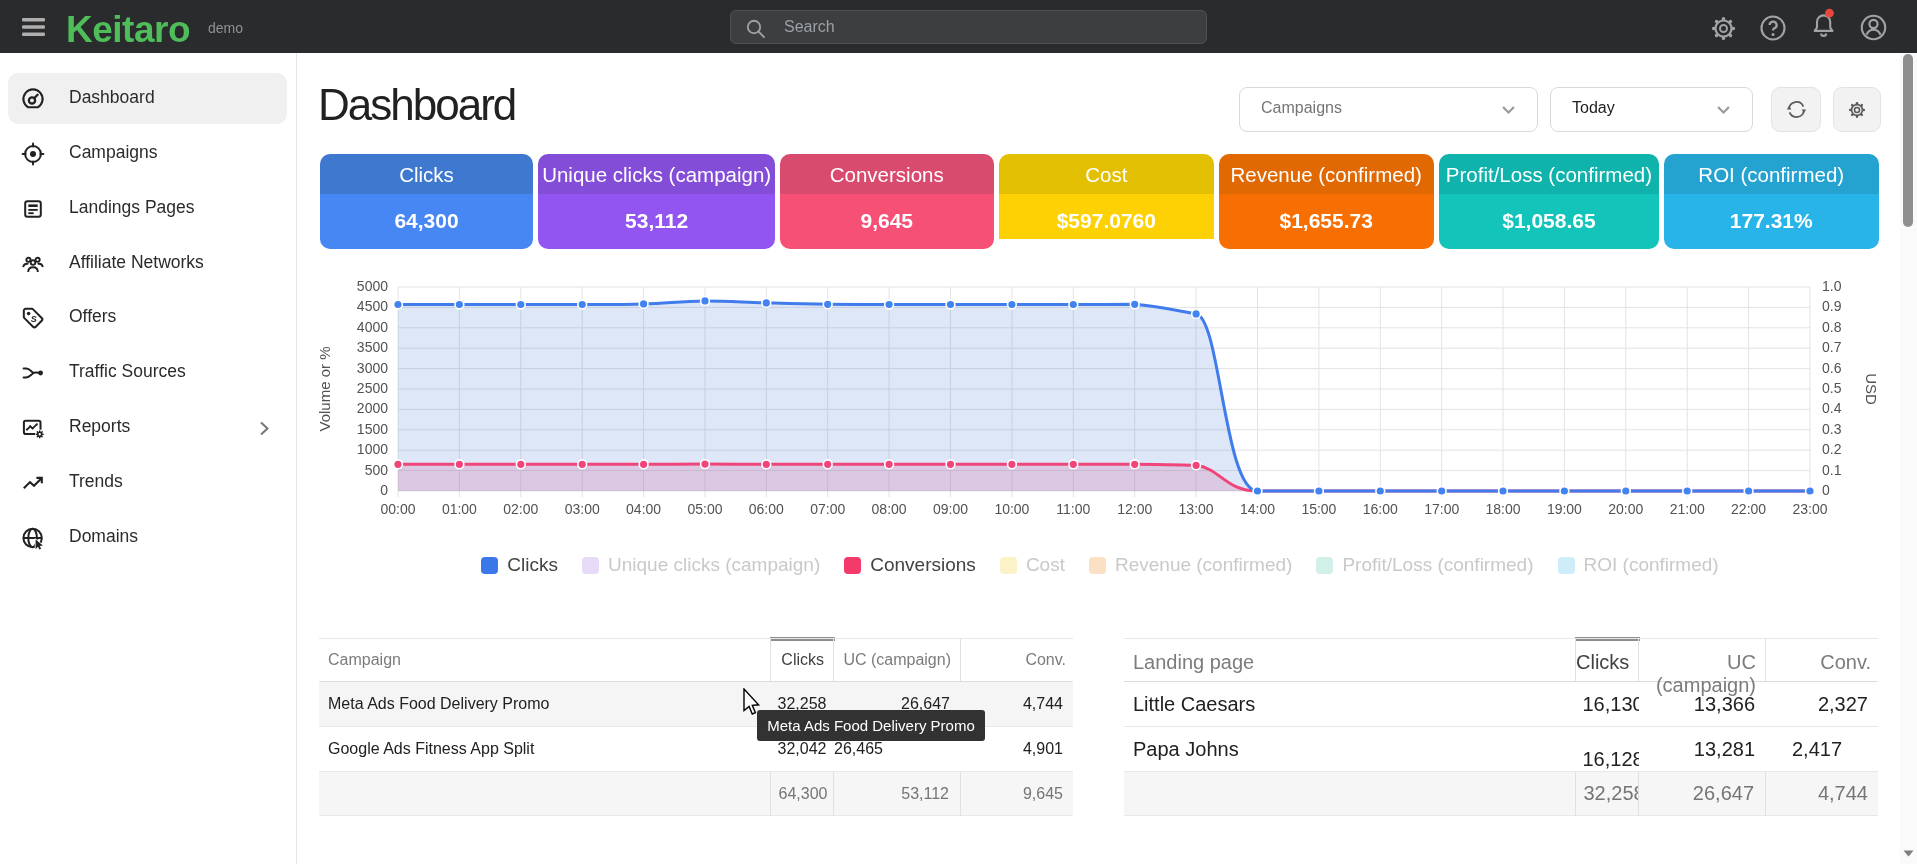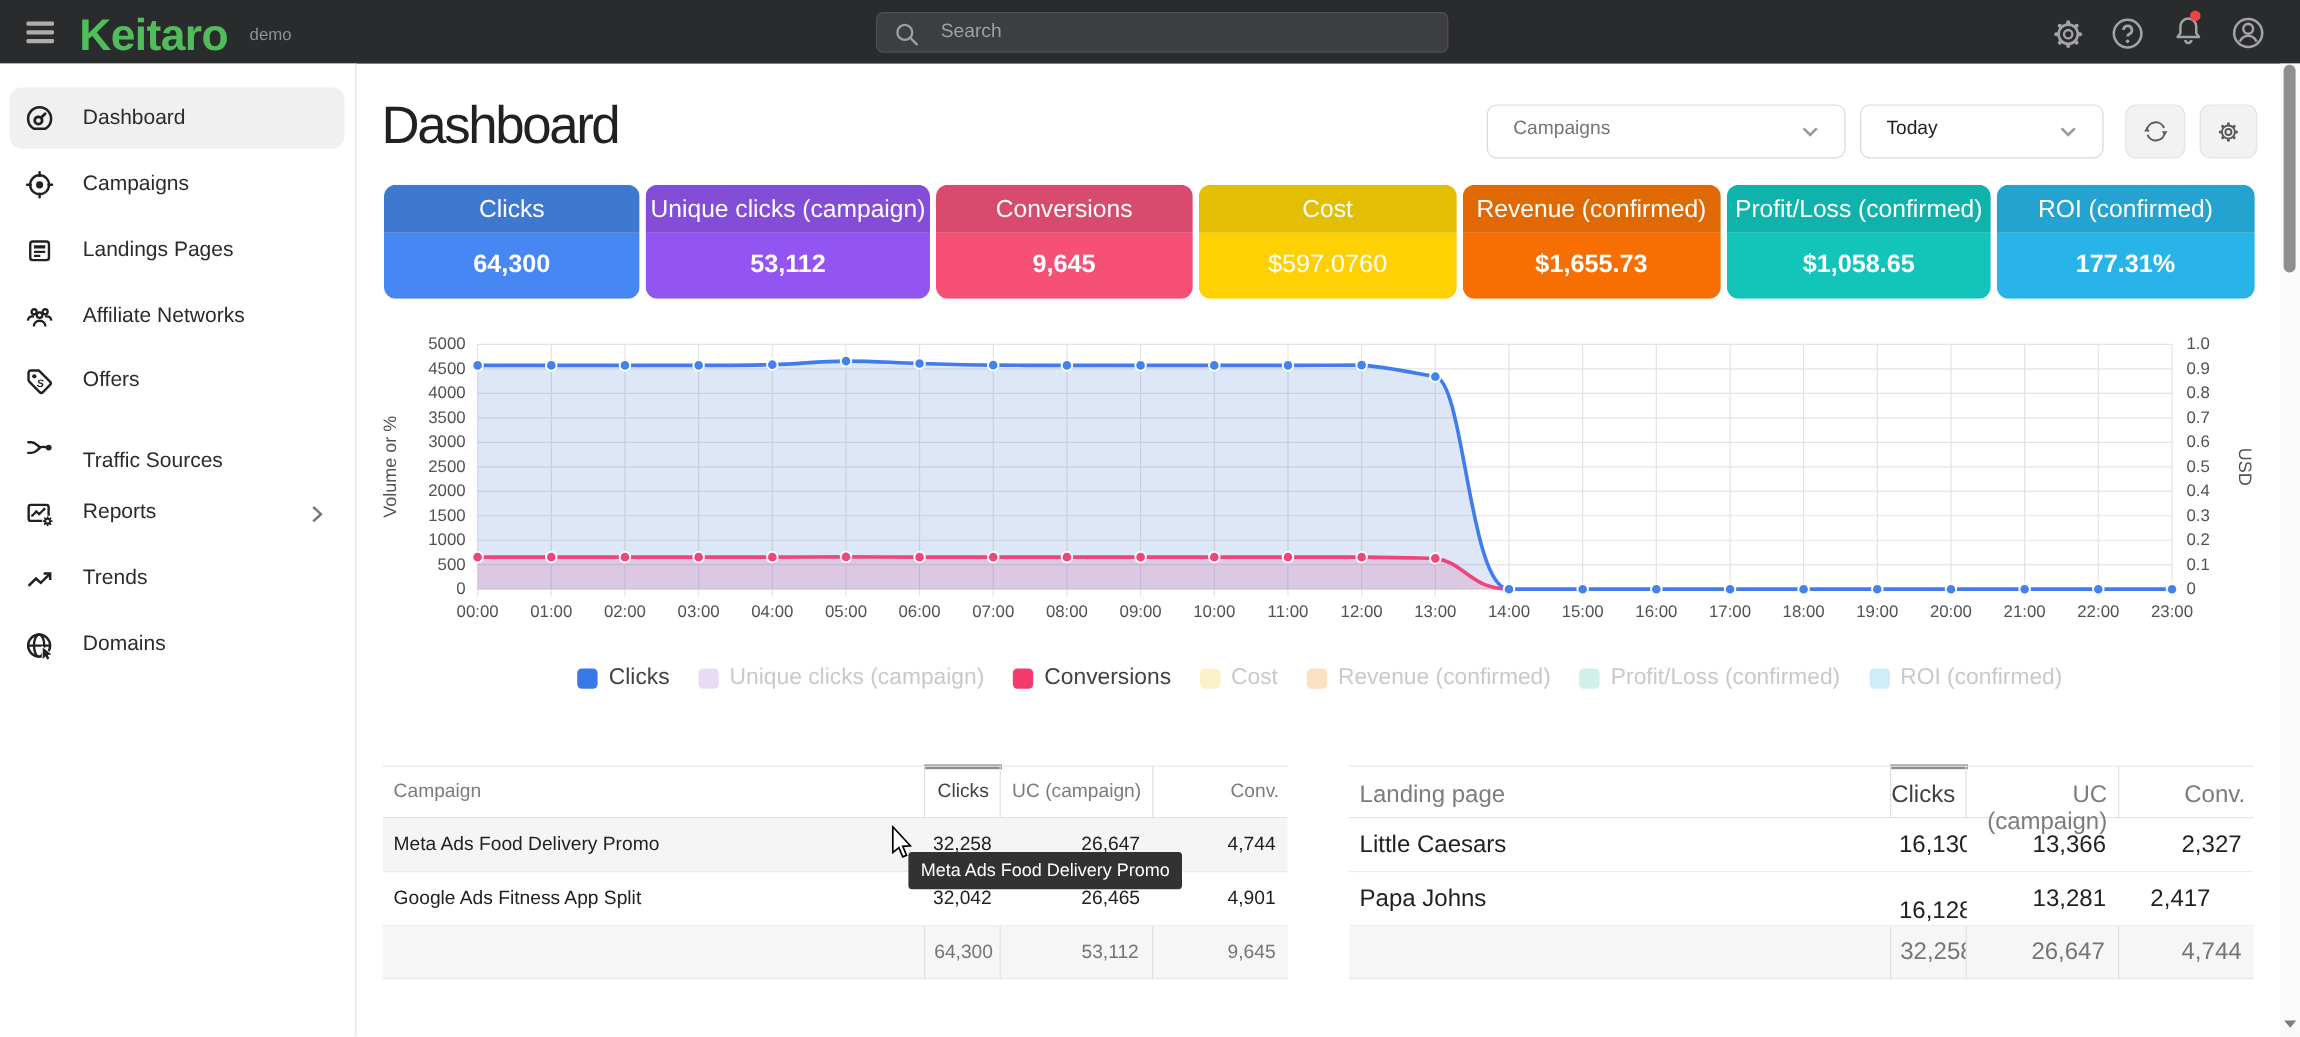--- a/index.html
+++ b/index.html
@@ -209,7 +209,7 @@
 </div>
 <div class="abs" style="left:998.7px;top:154px;width:215.3px;height:95px;border-radius:10px;overflow:hidden;">
   <div style="height:40px;background:#e2bf02;color:#fff;font-size:20.5px;text-align:center;line-height:41px;">Cost</div>
-  <div style="height:55px;background:#fdd103;color:#fff;font-size:21px;font-weight:normal;text-align:center;line-height:54px;">$597.0760</div>
+  <div style="height:45px;background:#fdd103;color:#fff;font-size:21px;font-weight:bold;text-align:center;line-height:54px;">$597.0760</div>
 </div>
 <div class="abs" style="left:1218.7px;top:154px;width:215.0px;height:95px;border-radius:10px;overflow:hidden;">
   <div style="height:40px;background:#e06903;color:#fff;font-size:20.5px;text-align:center;line-height:41px;">Revenue (confirmed)</div>

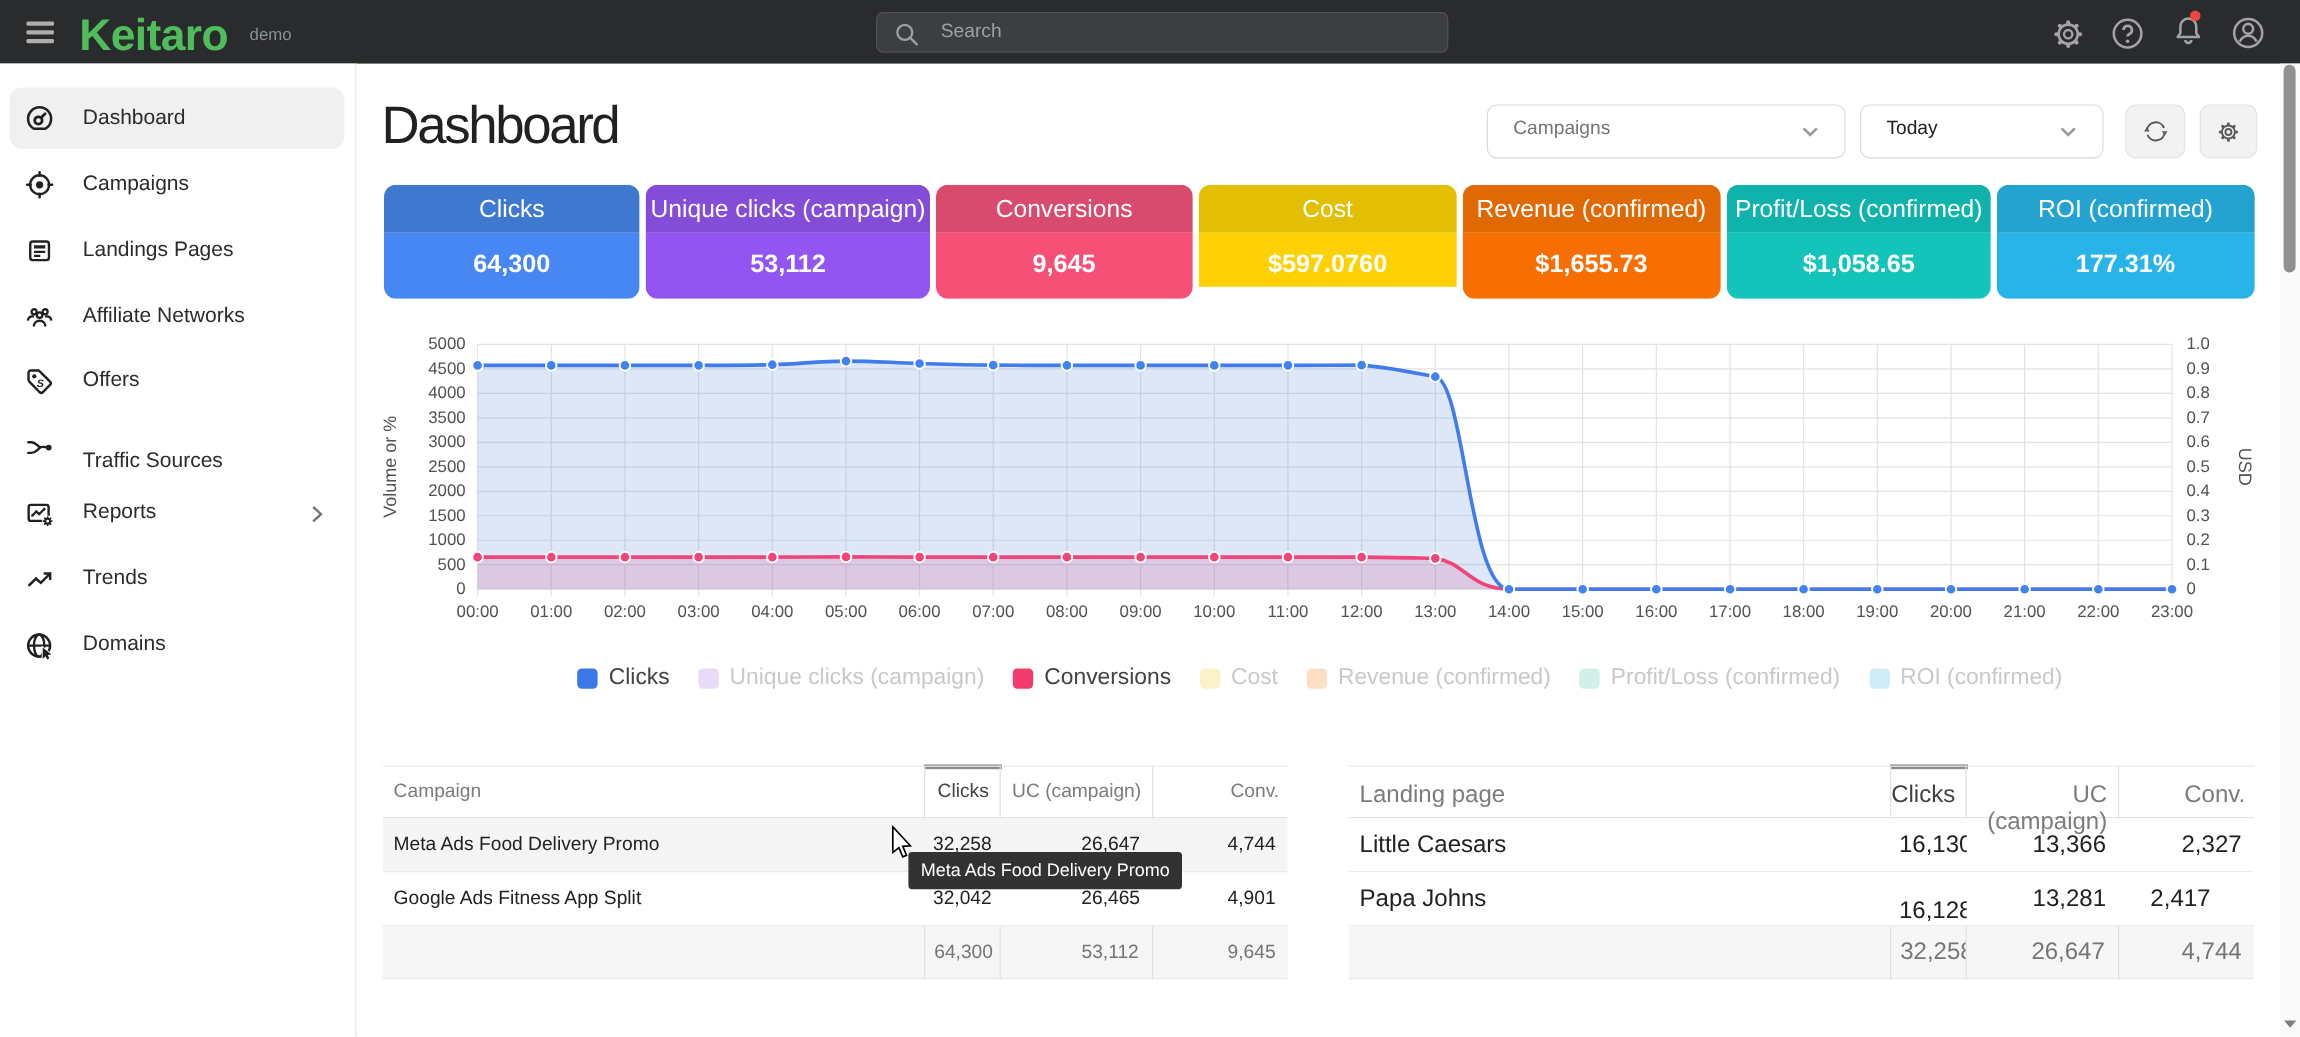--- a/index.html
+++ b/index.html
@@ -113,7 +113,7 @@
       </g>
 <circle cx="19.6" cy="12" r="2.4" fill="#212121"></circle>
     </svg>
-<div class="abs" style="left:69px;top:320px;font-size:17.5px;color:#2b2b2b;">Traffic Sources</div>
+<div class="abs" style="left:69px;top:308px;font-size:17.5px;color:#2b2b2b;">Traffic Sources</div>
 <svg class="abs" style="left:21px;top:363px;" width="24" height="24" viewBox="0 0 24 24">
       <rect x="2.9" y="4.7" width="16.6" height="13.4" rx="1.8" fill="none" stroke="#212121" stroke-width="2"></rect>
 <polyline points="6,13.6 9.2,10.4 11.6,12.3 15.8,8.3" fill="none" stroke="#212121" stroke-width="1.8"></polyline>

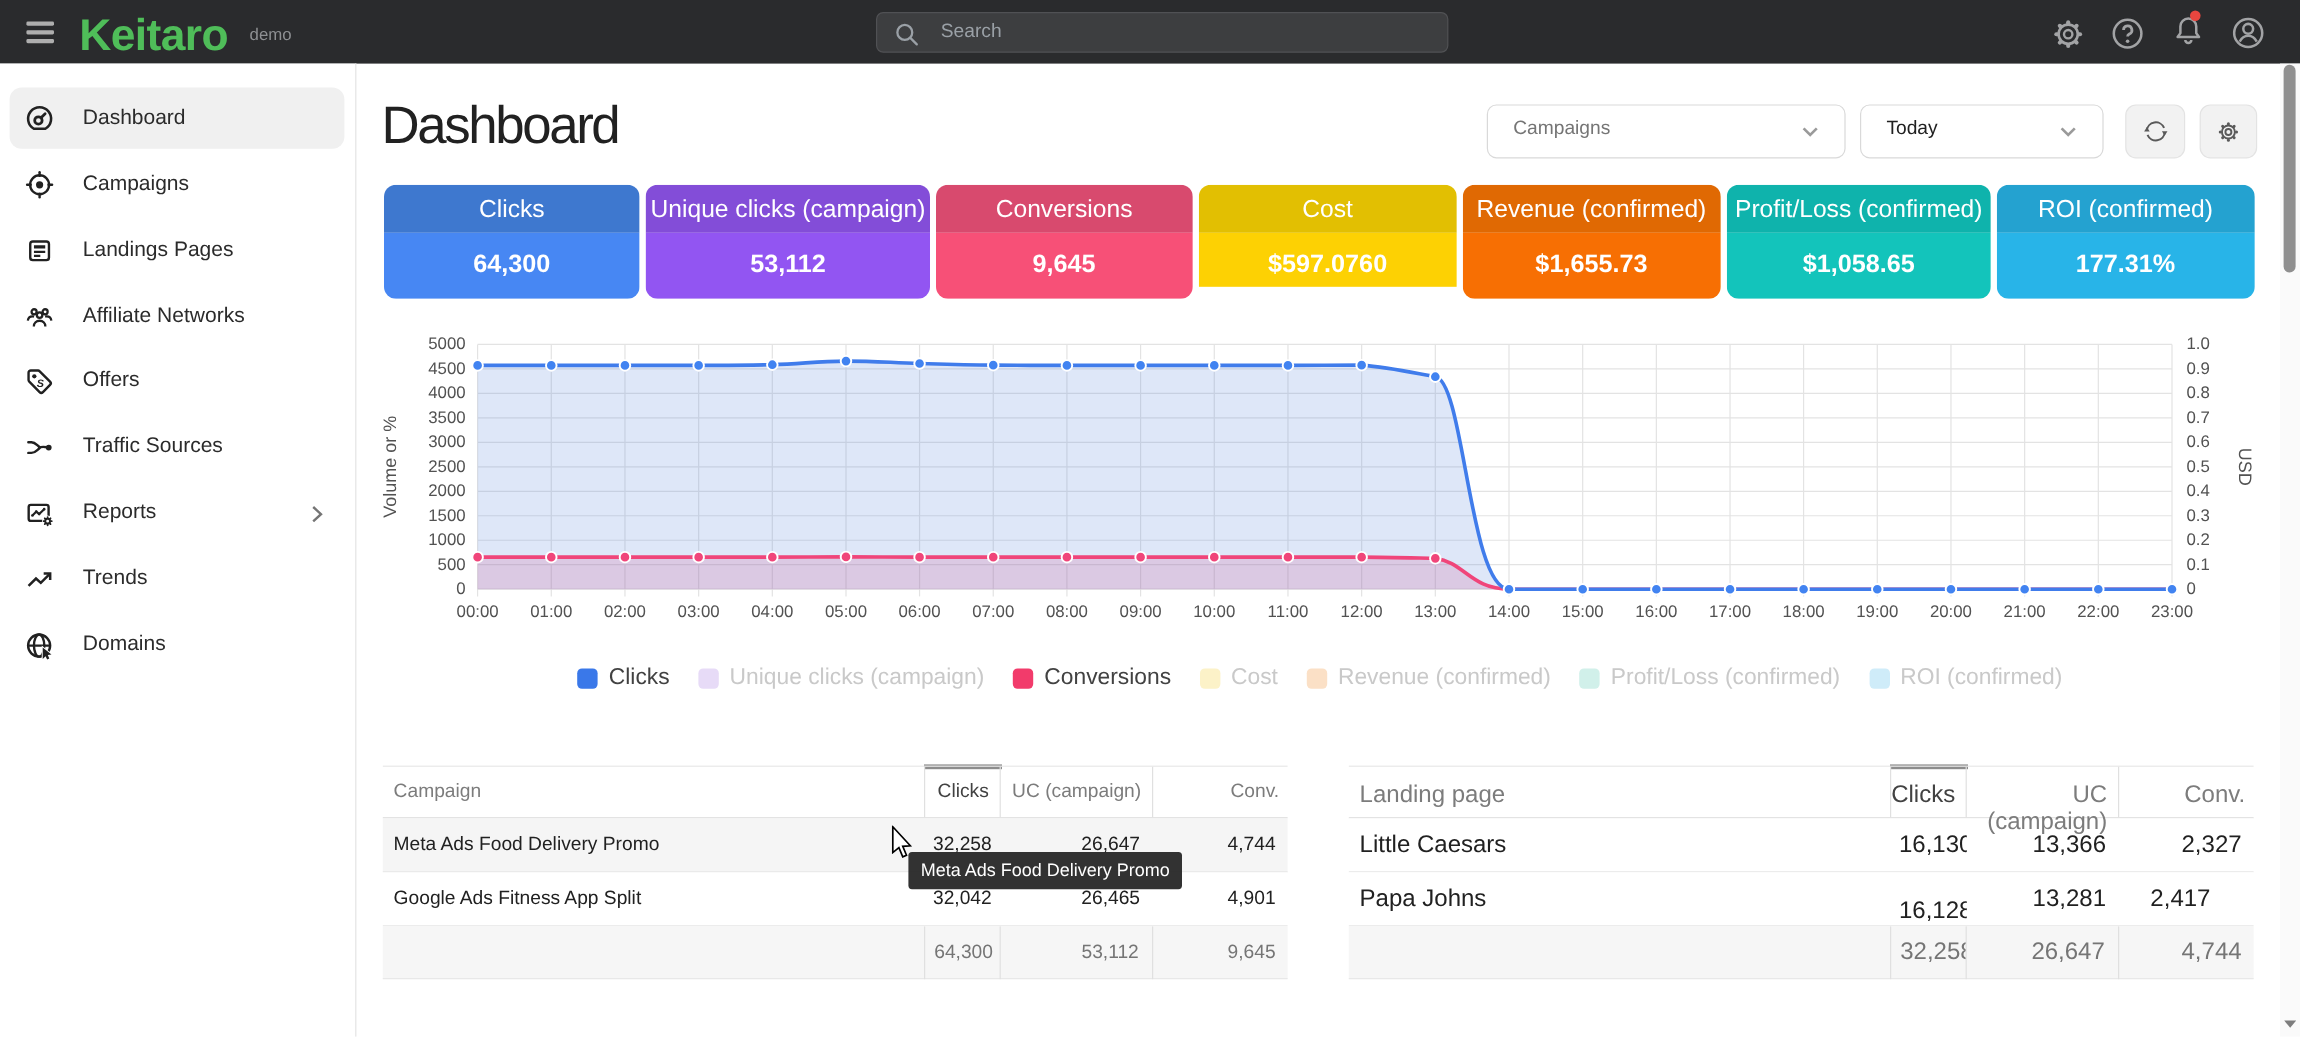--- a/index.html
+++ b/index.html
@@ -402,7 +402,7 @@
     <div style="display:flex;height:45px;border-bottom:1px solid #e8e8e8;background:#fff;color:#212121;align-items:center;">
       <div style="width:451px;padding-left:9px;">Google Ads Fitness App Split</div>
       <div style="width:64px;padding-left:7.5px;padding-right:9px;text-align:left;overflow:hidden;white-space:nowrap;">32,042</div>
-      <div style="width:127px;padding-right:11px;text-align:right;">26,465</div>
+      <div style="width:127px;padding-right:11px;text-align:left;">26,465</div>
       <div style="flex:1;padding-right:10px;text-align:right;">4,901</div>
     </div>
     <div style="display:flex;height:44px;border-bottom:1px solid #e8e8e8;background:#f6f6f6;color:#757575;align-items:center;">

